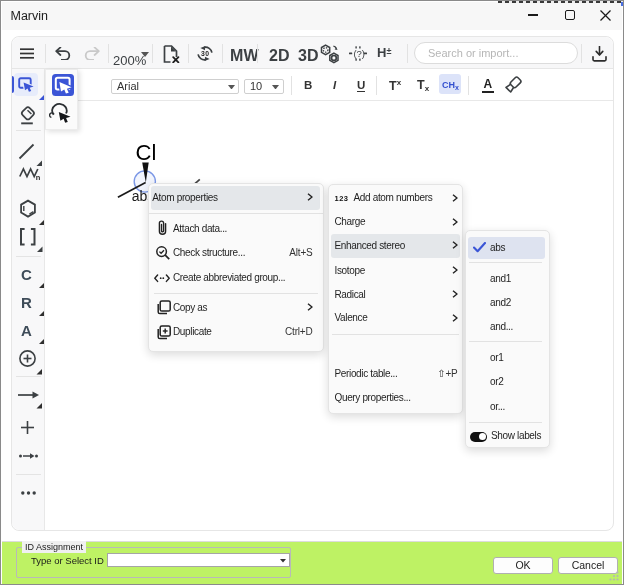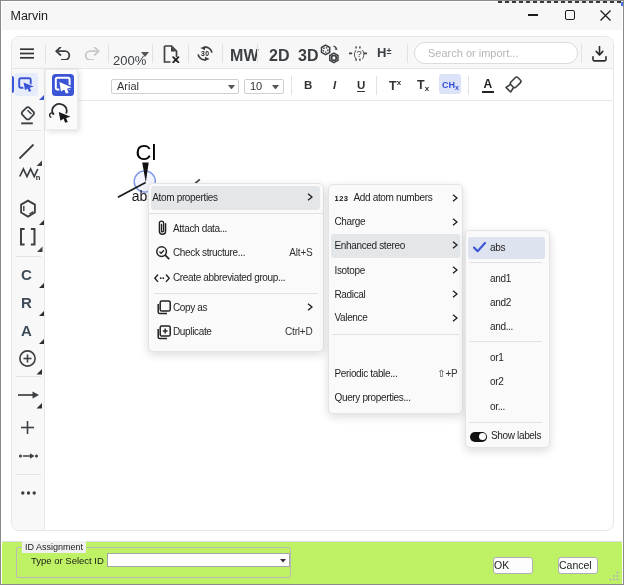--- a/index.html
+++ b/index.html
@@ -35,8 +35,8 @@
   
   #bottompanel { position:absolute; left:1px; right:1px; top:540px; height:43px; background:#bef264;
                  border-top:1px solid #dcdcdc; }
-  .btn { position:absolute; width:40px; height:17px; background:#fdfdfd; border:1px solid #b0b0b0;
-         border-radius:3px; font-size:10.5px; color:#222; line-height:15px; }
+  .btn { position:absolute; width:60px; height:17px; background:#fdfdfd; border:1px solid #b0b0b0;
+         border-radius:3px; font-size:10.5px; color:#222; text-align:center; line-height:15px; }
 </style>
 </head>
 <body>

